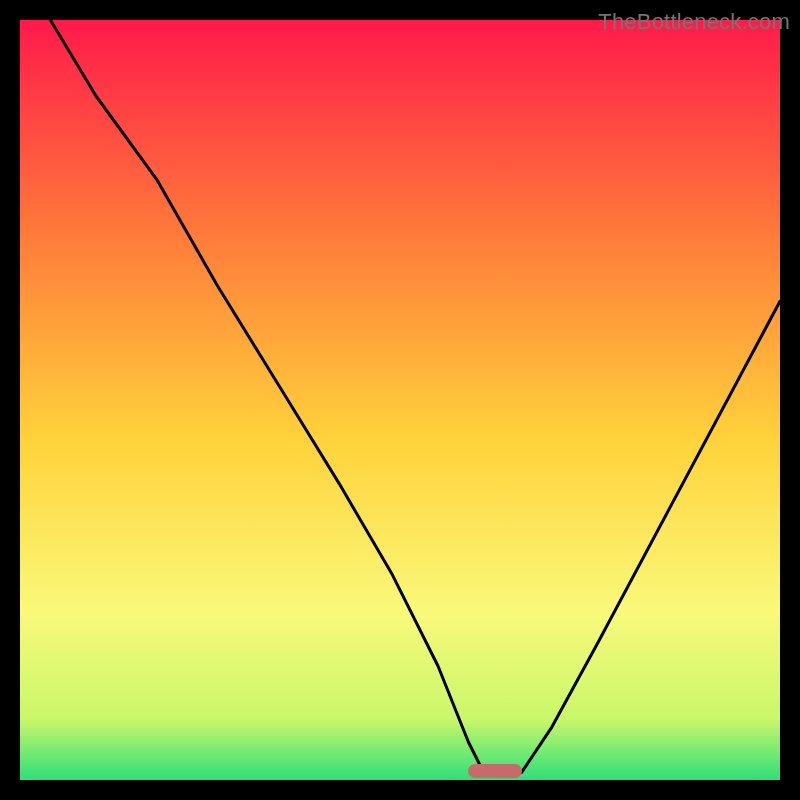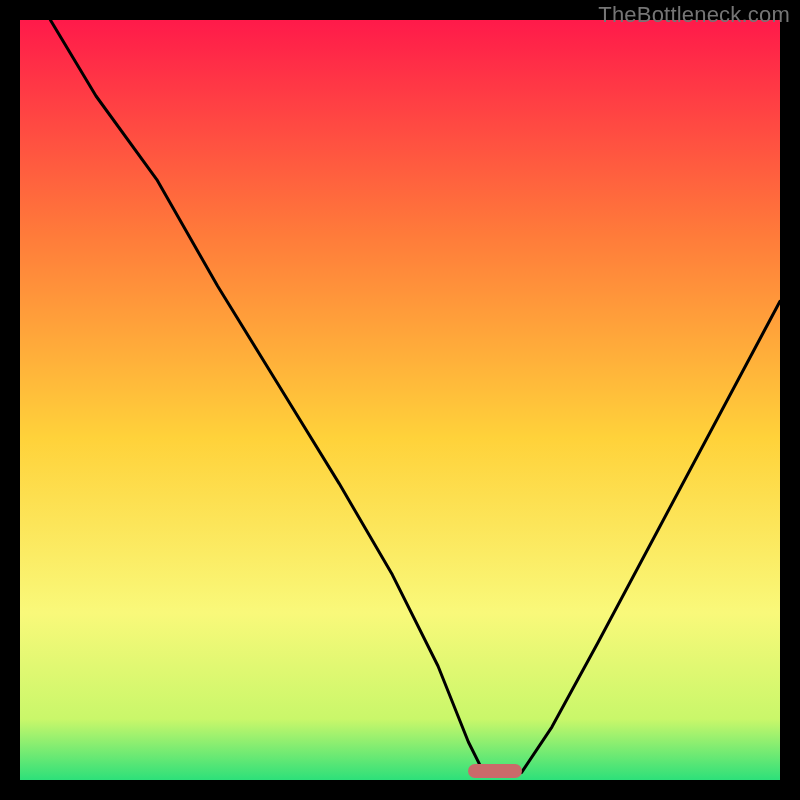--- a/index.html
+++ b/index.html
@@ -46,7 +46,7 @@
   }
   .watermark {
     position: absolute;
-    top: 2px;
+    top: 9px;
     right: 10px;
     font-family: Arial, Helvetica, sans-serif;
     font-size: 22px;

